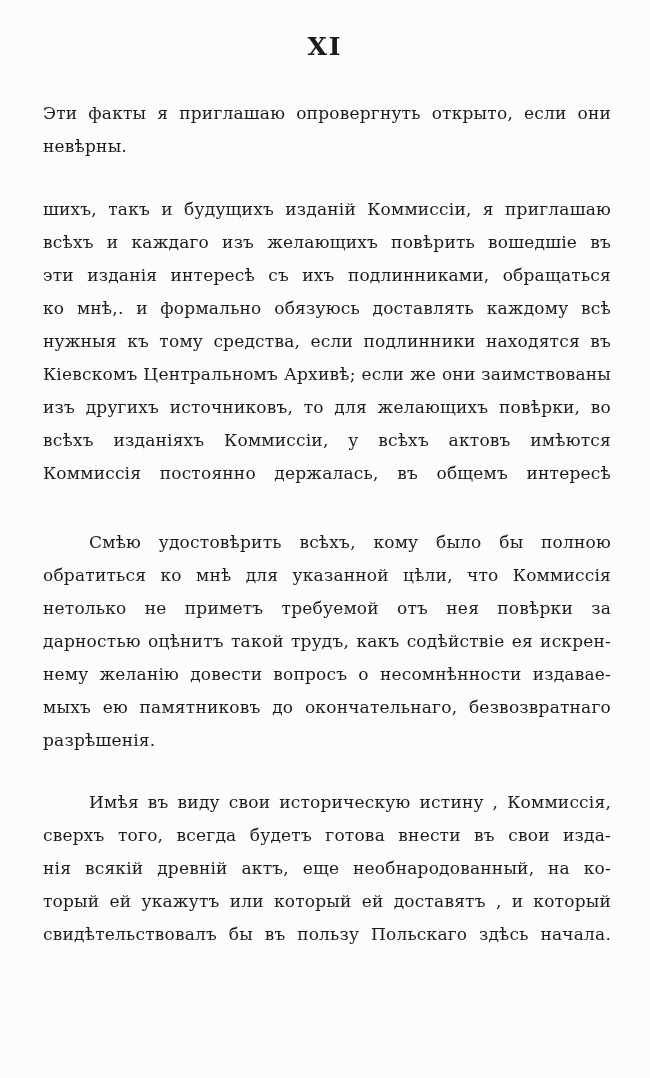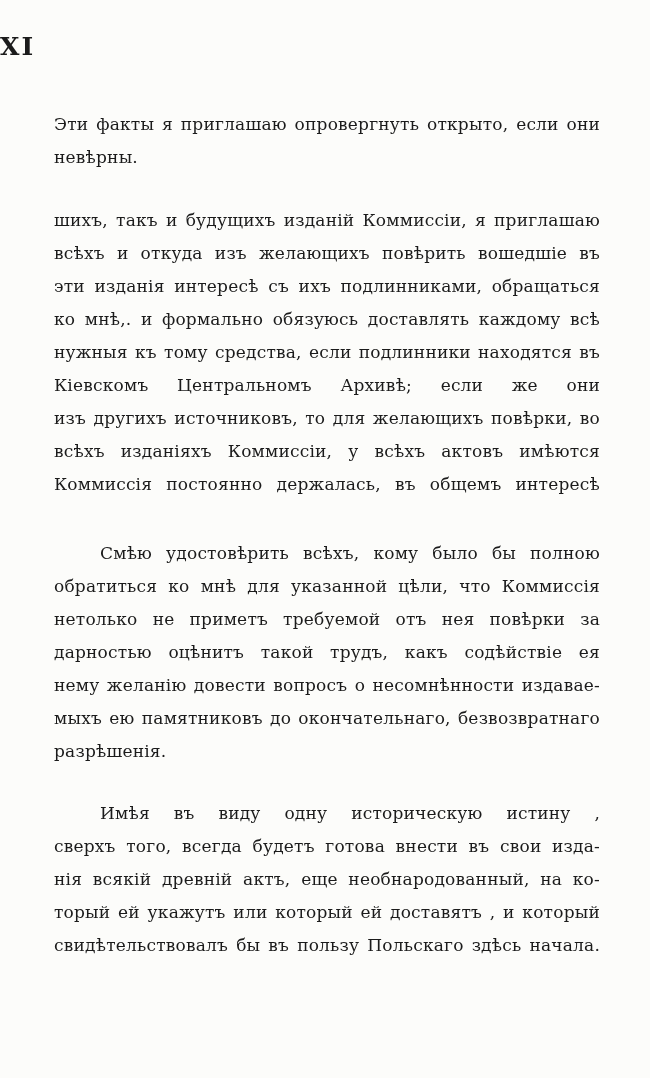--- a/index.html
+++ b/index.html
@@ -19,6 +19,7 @@
   .pageno {
     padding-top: 32px;
     height: 36px;
+    text-align: center;
     font-size: 25px;
     font-weight: bold;
     letter-spacing: 2px;

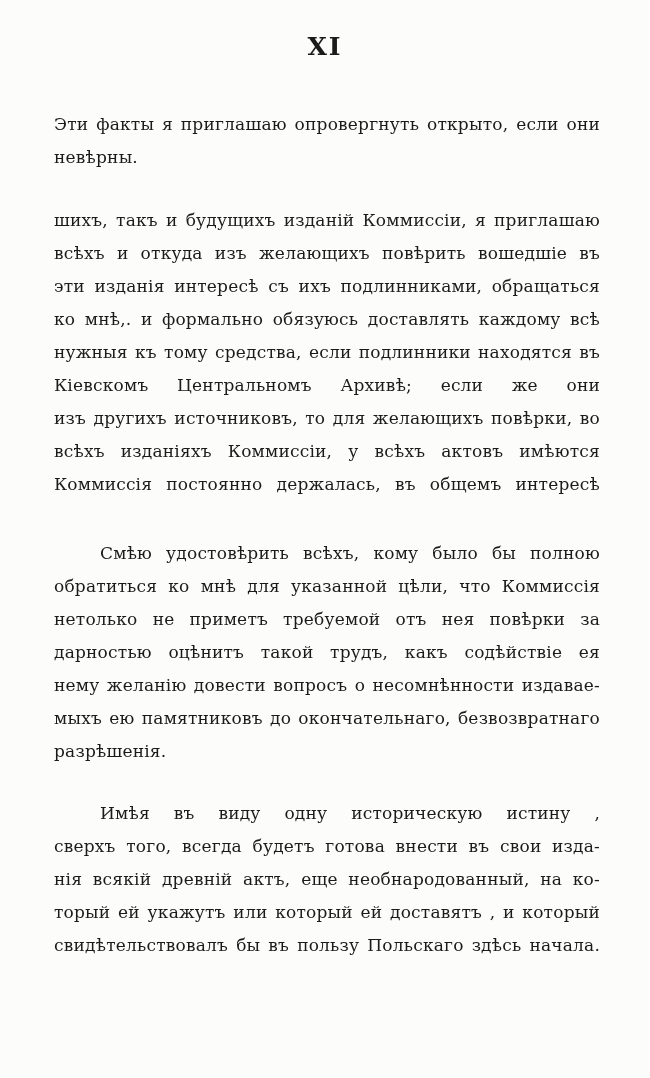--- a/index.html
+++ b/index.html
@@ -28,7 +28,7 @@
     margin: 28px 38px 0 42px;
     overflow: hidden;
   }
-  .para { margin: 12px; padding: 0; }
+  .para { margin: 1px; padding: 0; }
   .para.p1 { margin-top: 30px; }
   .para.p2 { margin-top: 36px; }
   .para.p3 { margin-top: 29px; }

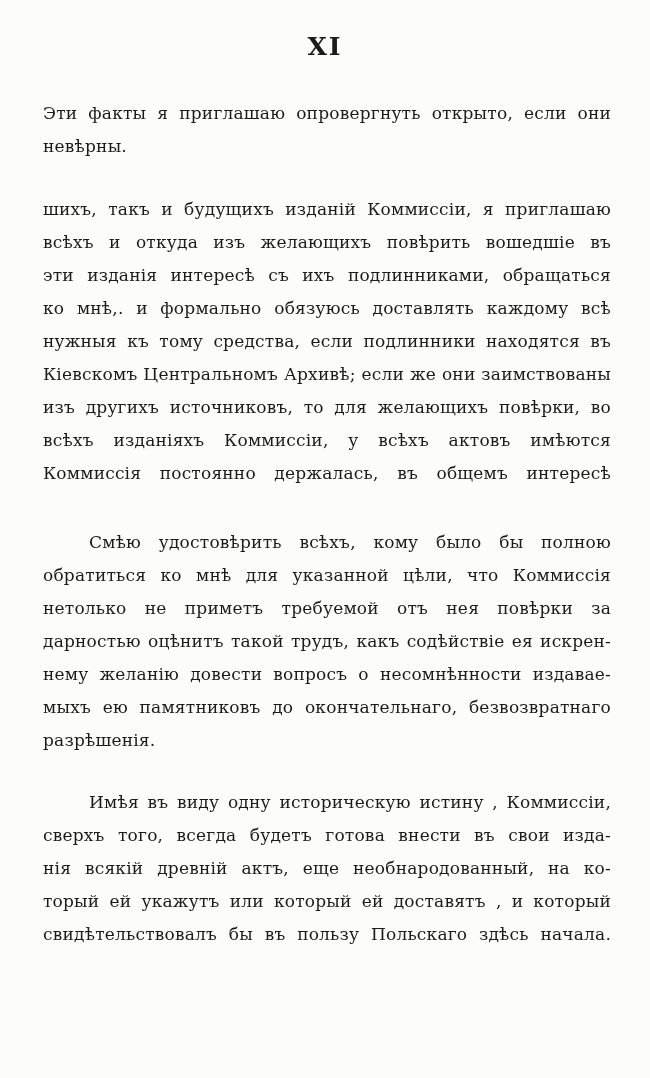--- a/index.html
+++ b/index.html
@@ -64,7 +64,7 @@
 
     <div class="para p1">
       <div class="line j">шихъ, такъ и будущихъ изданій Коммиссіи, я приглашаю</div>
-      <div class="line j">всѣхъ и откуда изъ желающихъ повѣрить вошедшіе въ</div>
+      <div class="line j">всѣхъ и каждаго изъ желающихъ повѣрить вошедшіе въ</div>
       <div class="line j">эти изданія интересѣ съ ихъ подлинниками, обращаться</div>
       <div class="line j">ко мнѣ,. и формально обязуюсь доставлять каждому всѣ</div>
       <div class="line j">нужныя къ тому средства, если подлинники находятся въ</div>

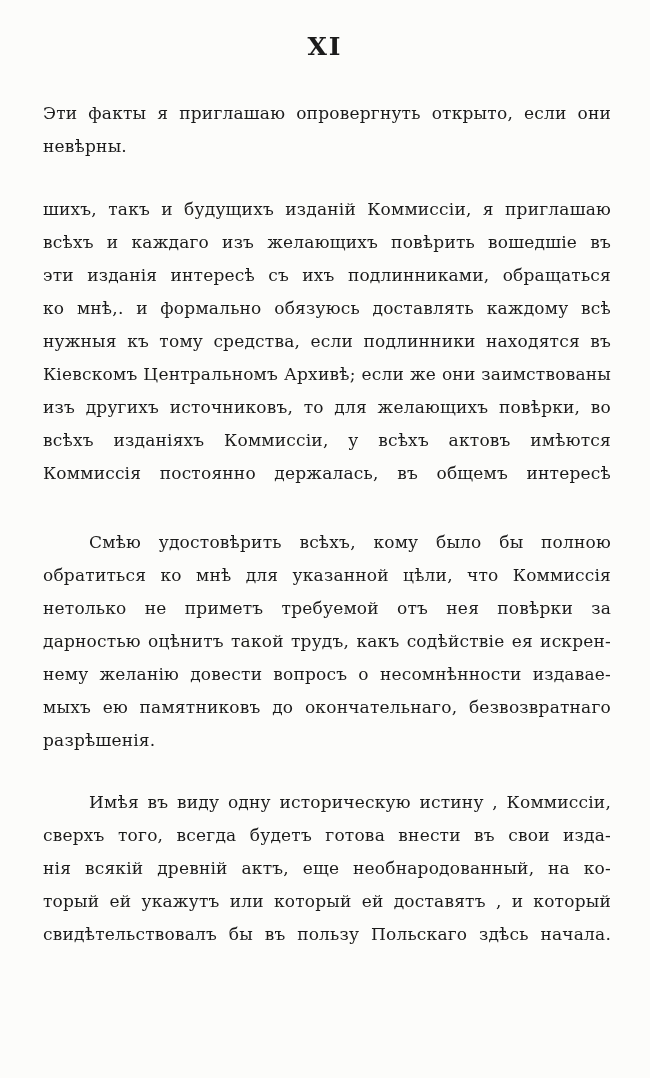--- a/index.html
+++ b/index.html
@@ -85,7 +85,7 @@
     </div>
 
     <div class="para p3">
-      <div class="line j indent">Имѣя въ виду одну историческую истину , Коммиссіи,</div>
+      <div class="line j indent">Имѣя въ виду свои историческую истину , Коммиссія,</div>
       <div class="line j">сверхъ того, всегда будетъ готова внести въ свои изда-</div>
       <div class="line j">нія всякій древній актъ, еще необнародованный, на ко-</div>
       <div class="line j">торый ей укажутъ или который ей доставятъ , и который</div>

